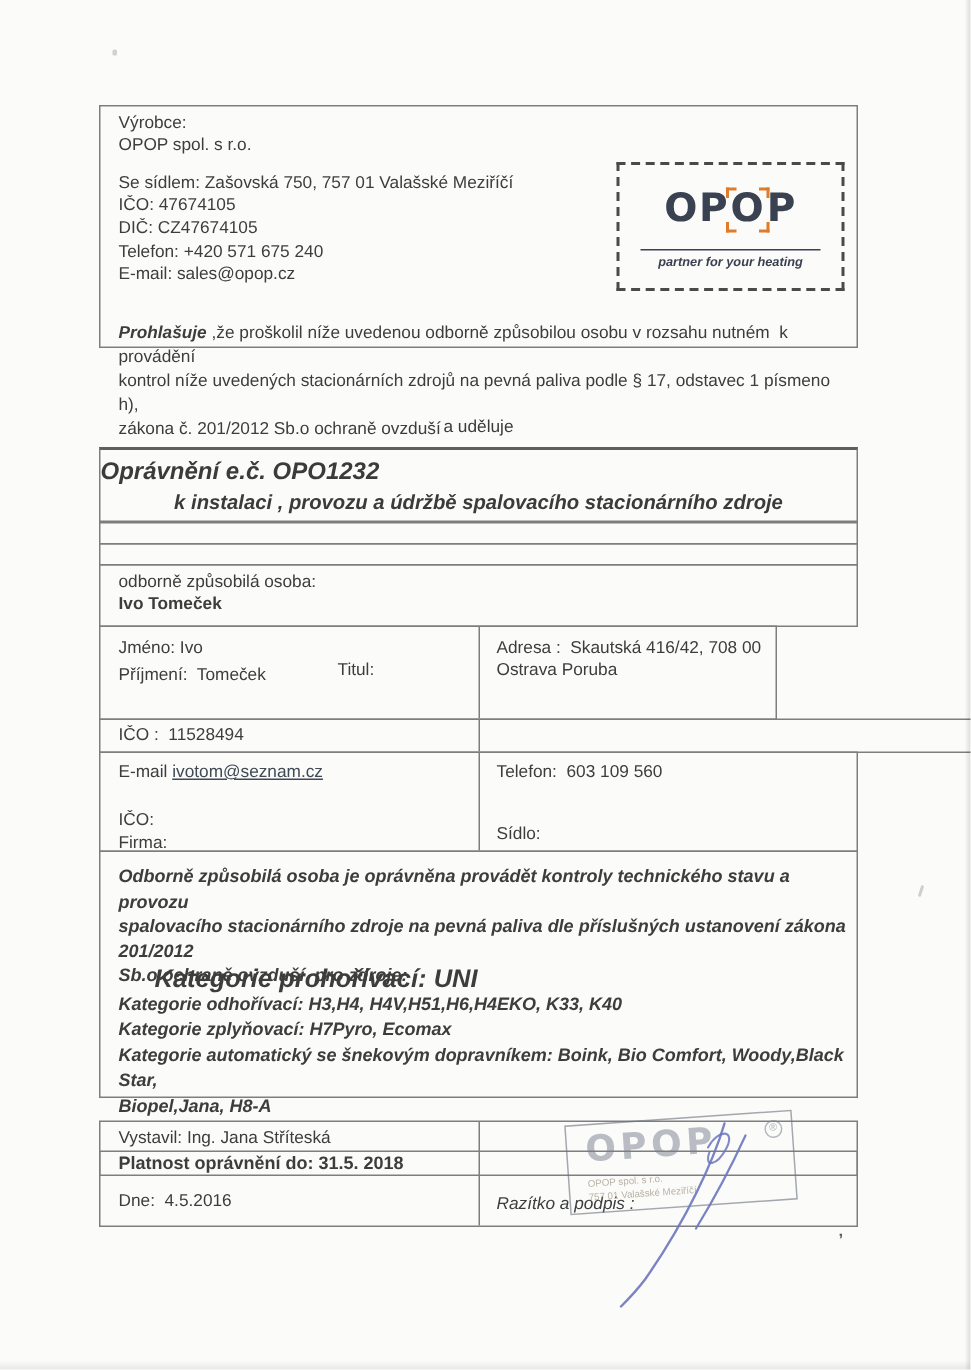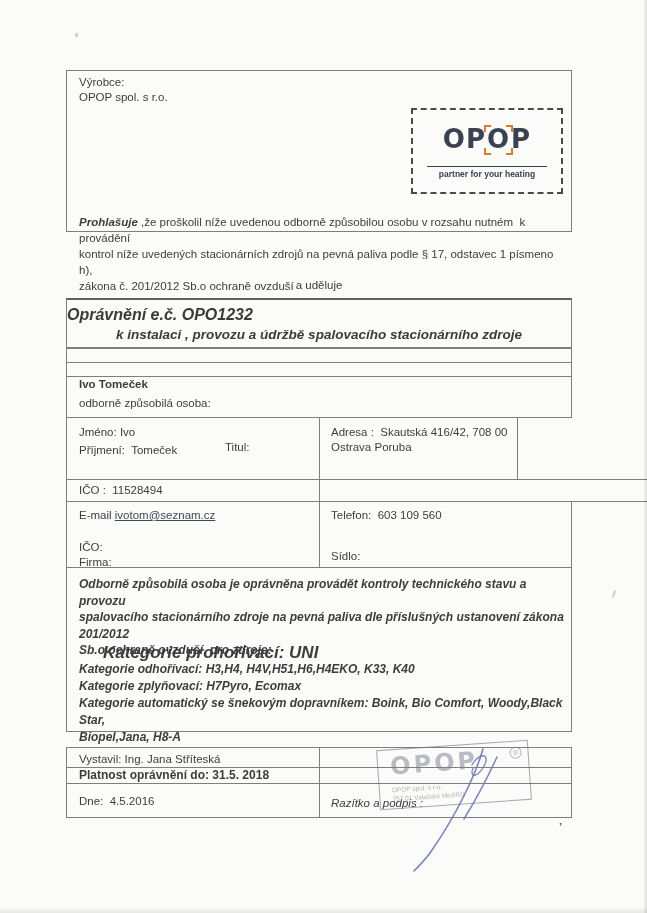--- a/index.html
+++ b/index.html
@@ -59,6 +59,13 @@
     <div class="abs" style="left:12px;top:4px;">
       <div class="line t">Výrobce:</div>
       <div class="line t">OPOP spol. s r.o.</div>
+    </div>
+    <div class="abs" style="left:12px;top:44px;">
+      <div class="line t">Se sídlem: Zašovská 750, 757 01 Valašské Meziříčí</div>
+      <div class="line t">IČO: 47674105</div>
+      <div class="line t">DIČ: CZ47674105</div>
+      <div class="line t">Telefon: +420 571 675 240</div>
+      <div class="line t">E-mail: sales@opop.cz</div>
     </div>
 
     <div class="logobox">

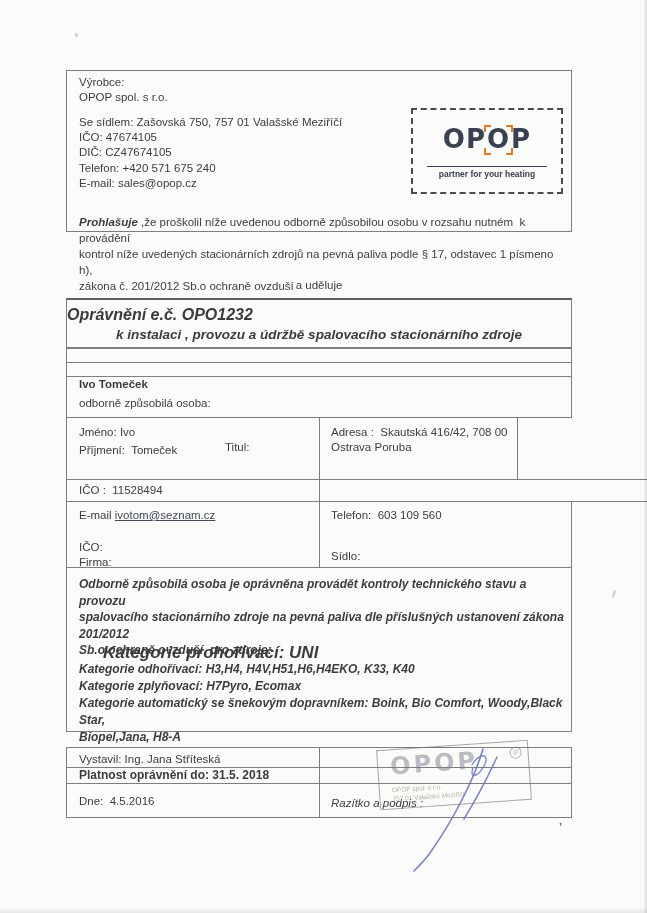--- a/index.html
+++ b/index.html
@@ -27,7 +27,7 @@
   .omark i.br{right:-2px;bottom:-1px;border-right-width:2.5px;border-bottom-width:2.5px;}
   .tagrule{position:absolute;left:14px;right:14px;top:56px;height:1px;background:#3a4150;}
   .tagline{position:absolute;left:0;right:0;top:59px;text-align:center;
-           font-size:8.5px;font-weight:bold;color:#3a4150;}
+           font-size:8.5px;font-weight:bold;font-style:italic;color:#3a4150;}
   
   .title1{font-size:16px;text-align:left;margin-top:6px;}
   .title2{font-size:13.5px;text-align:center;margin-top:3px;}

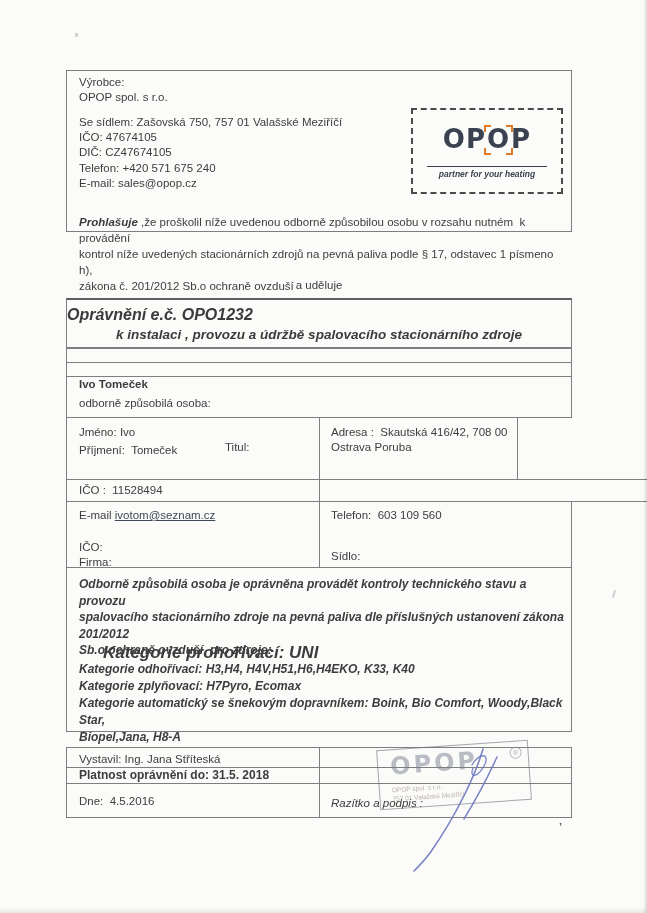--- a/index.html
+++ b/index.html
@@ -91,8 +91,8 @@
   <div class="blk" style="top:292px;height:15px;width:506px;"></div>
 
   <div class="blk" style="top:306px;height:42px;width:506px;">
+    <div class="line t" style="margin:4px 0 0 12px;">odborně způsobilá osoba:</div>
     <div class="line t" style="margin:0 0 0 12px;font-weight:bold;">Ivo Tomeček</div>
-    <div class="line t" style="margin:4px 0 0 12px;">odborně způsobilá osoba:</div>
   </div>
 
   <div class="blk" style="top:347px;height:63px;width:452px;">

